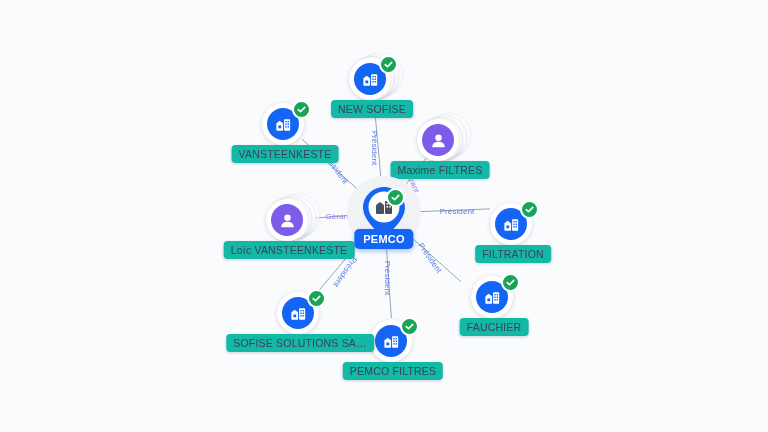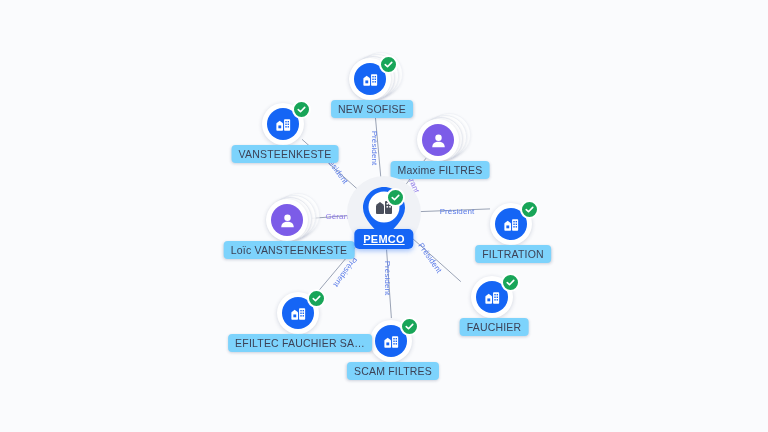--- a/index.html
+++ b/index.html
@@ -43,7 +43,7 @@
   
   .node-label{
     position:absolute;top:44px;left:50%;transform:translateX(-50%);
-    background:#7dd3fc;color:#3c4257;
+    background:#14b8a6;color:#3c4257;
     font-size:10.5px;letter-spacing:.2px;white-space:nowrap;
     padding:3px 7px;border-radius:4px;
     box-shadow:0 1px 3px rgba(30,45,90,.20);

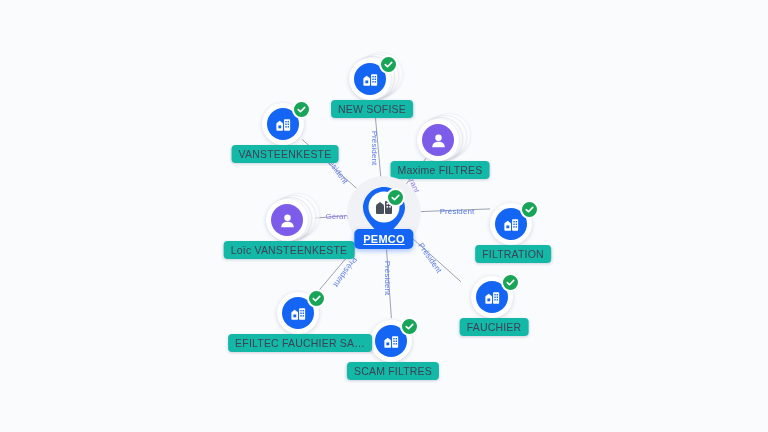--- a/index.html
+++ b/index.html
@@ -52,7 +52,6 @@
     background:#1565f5;color:#ffffff;font-weight:bold;font-size:11px;
     padding:4px 9px;border-radius:5px;
     box-shadow:0 2px 5px rgba(21,101,245,.38);
-    text-decoration:underline;
   }
 
   

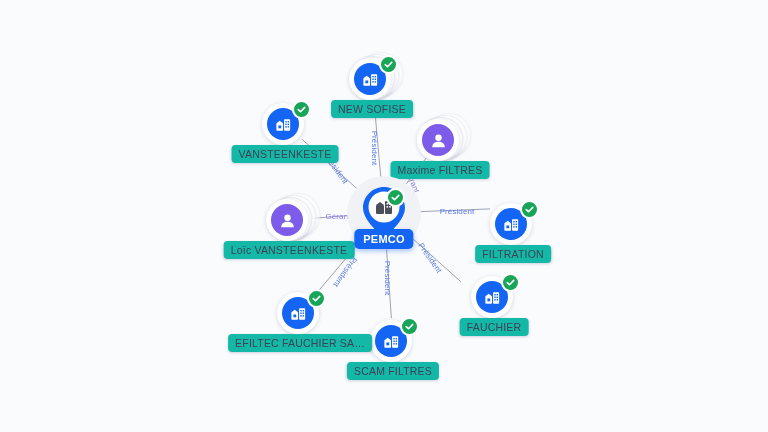--- a/index.html
+++ b/index.html
@@ -318,7 +318,7 @@
             </svg>
           </div>
         </div>
-        <div class="node-label">EFILTEC FAUCHIER SA…</div>
+        <div class="node-label">SOFISE SOLUTIONS SA…</div>
       </div>
     </div>
 

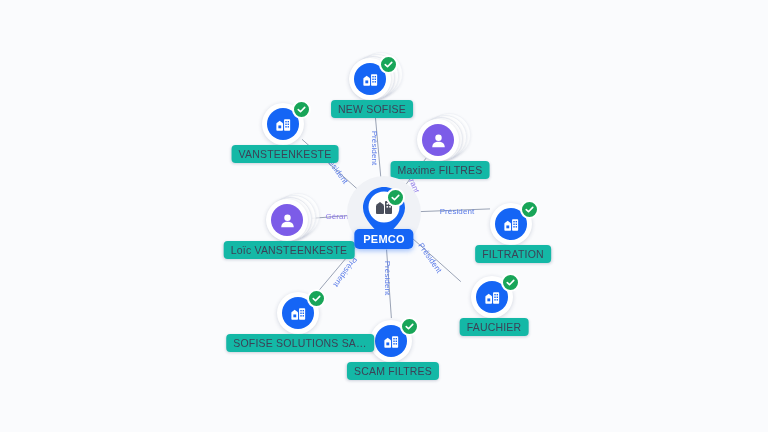--- a/index.html
+++ b/index.html
@@ -288,7 +288,7 @@
             </svg>
           </div>
         </div>
-        <div class="node-label">SCAM FILTRES</div>
+        <div class="node-label">PEMCO FILTRES</div>
       </div>
       <div class="node" style="left: 300px; top: 313px;">
         <div class="node-stack">

